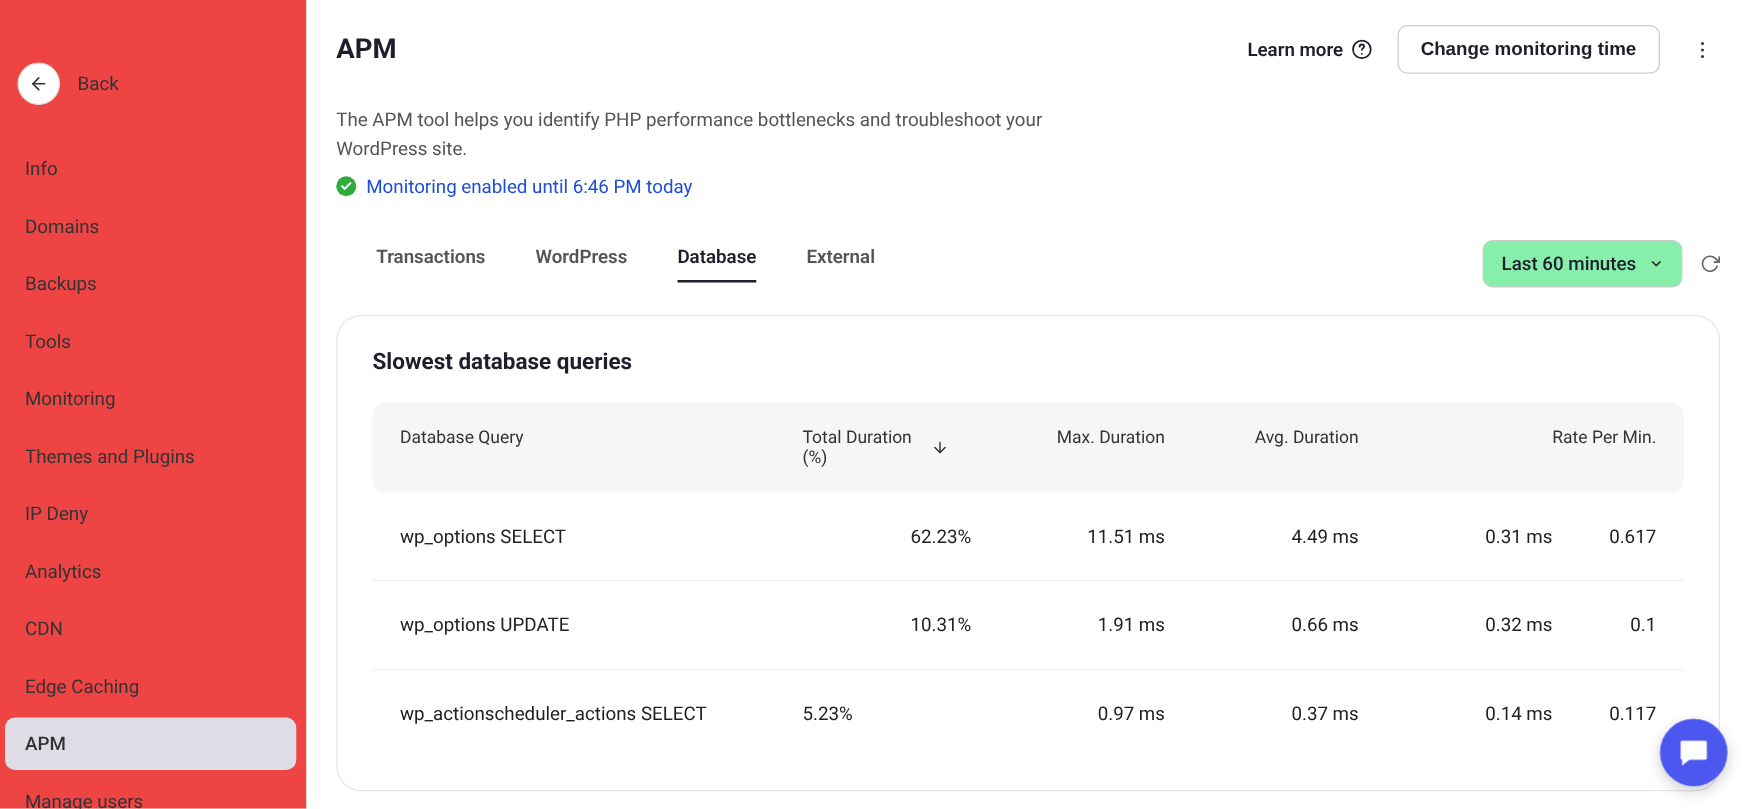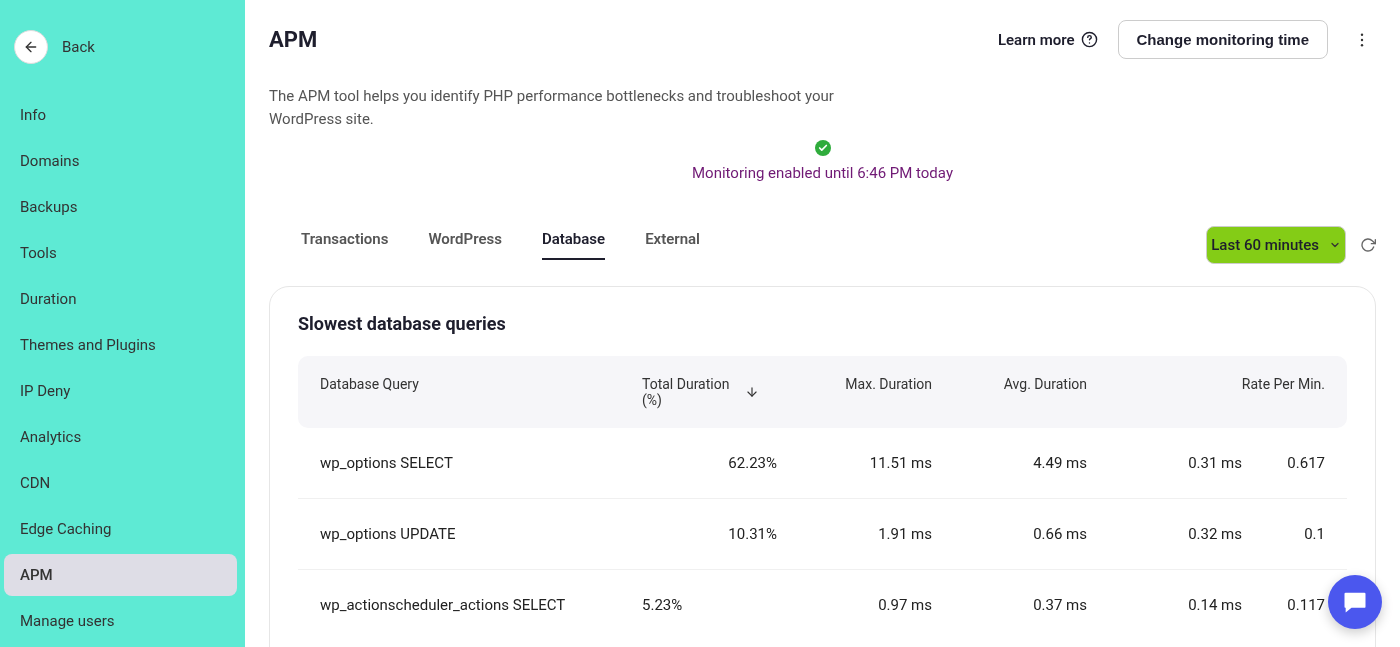--- a/index.html
+++ b/index.html
@@ -18,9 +18,9 @@
     }
     .sidebar {
       width: 245px;
-      background: #5eead4;
+      background: #ef4444;
       height: 647px;
-      padding-top: 2px;
+      padding-top: 22px;
       flex-shrink: 0;
     }
     .back-container {

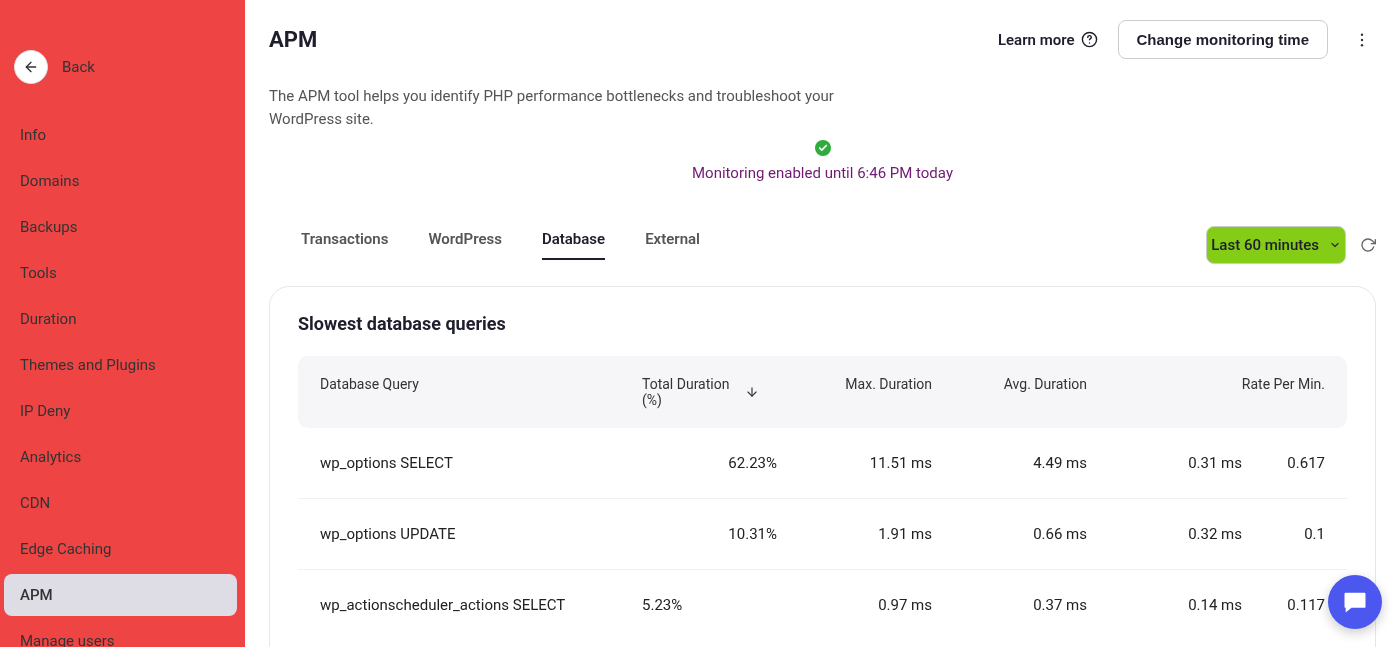--- a/index.html
+++ b/index.html
@@ -122,9 +122,8 @@
       align-items: center;
       gap: 8px;
       font-size: 15px;
-      color: #701a75;
-      margin-bottom: 44px;
-      flex-direction: column;
+      color: #1d4ed8;
+      margin-bottom: 34px;
     }
     .status-check {
       width: 16px;

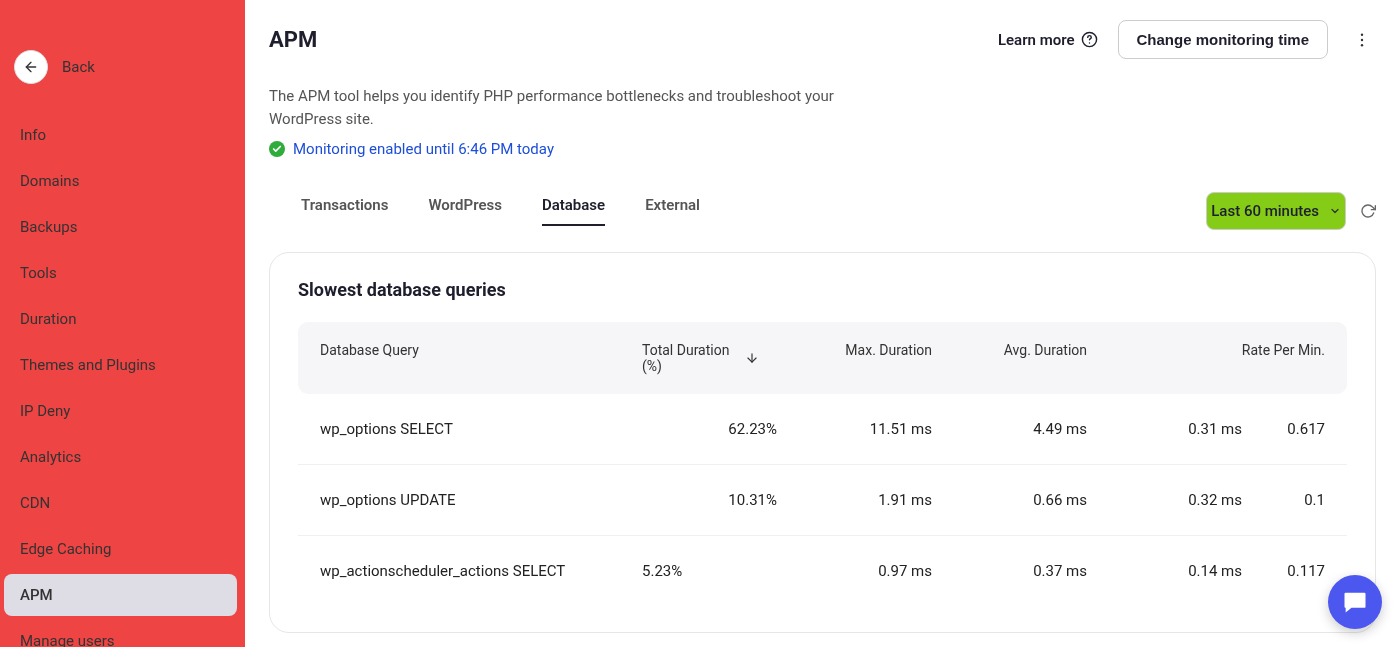--- a/index.html
+++ b/index.html
@@ -165,10 +165,10 @@
     .time-select {
       border: 1px solid #ccc;
       border-radius: 8px;
-      padding: 9px 4px;
+      padding: 9px 14px;
       font-size: 15px;
       font-weight: 500;
-      background: #84cc16;
+      background: #86efac;
       cursor: pointer;
       display: flex;
       align-items: center;

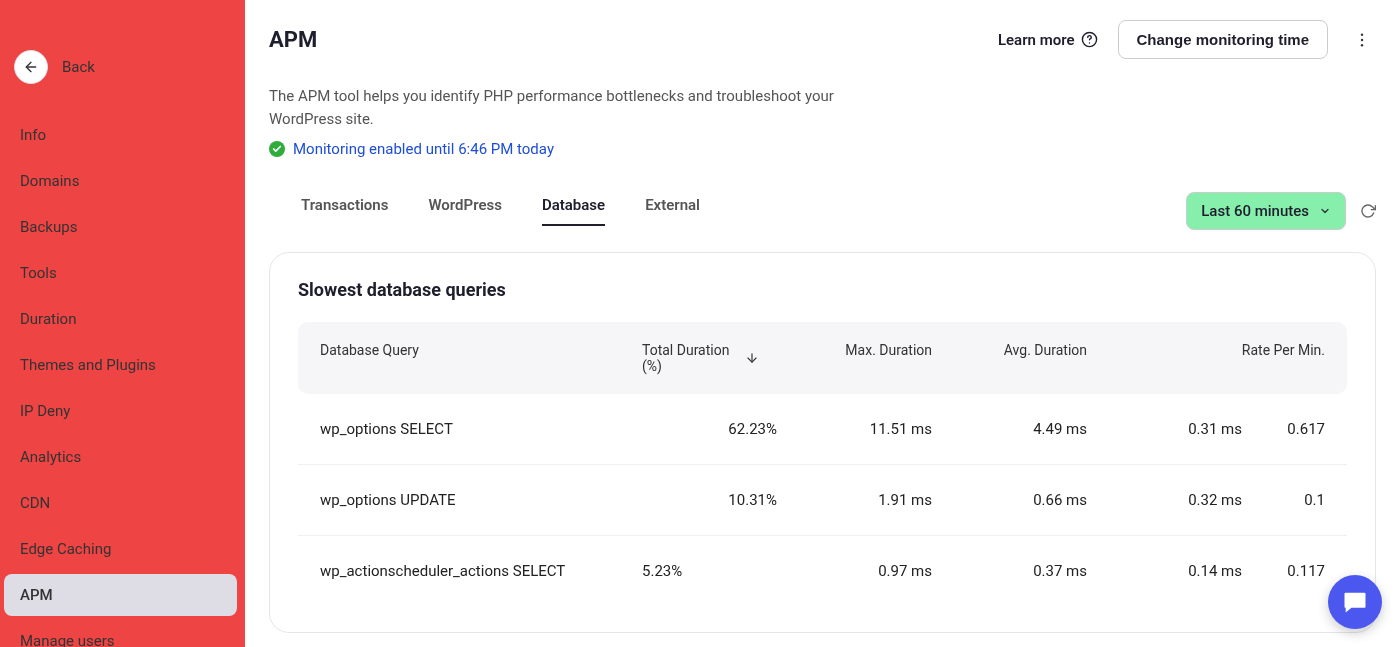--- a/index.html
+++ b/index.html
@@ -250,7 +250,7 @@
     <div class="sidebar-item">Domains</div>
     <div class="sidebar-item">Backups</div>
     <div class="sidebar-item">Tools</div>
-    <div class="sidebar-item">Duration</div>
+    <div class="sidebar-item">Monitoring</div>
     <div class="sidebar-item">Themes and Plugins</div>
     <div class="sidebar-item">IP Deny</div>
     <div class="sidebar-item">Analytics</div>

